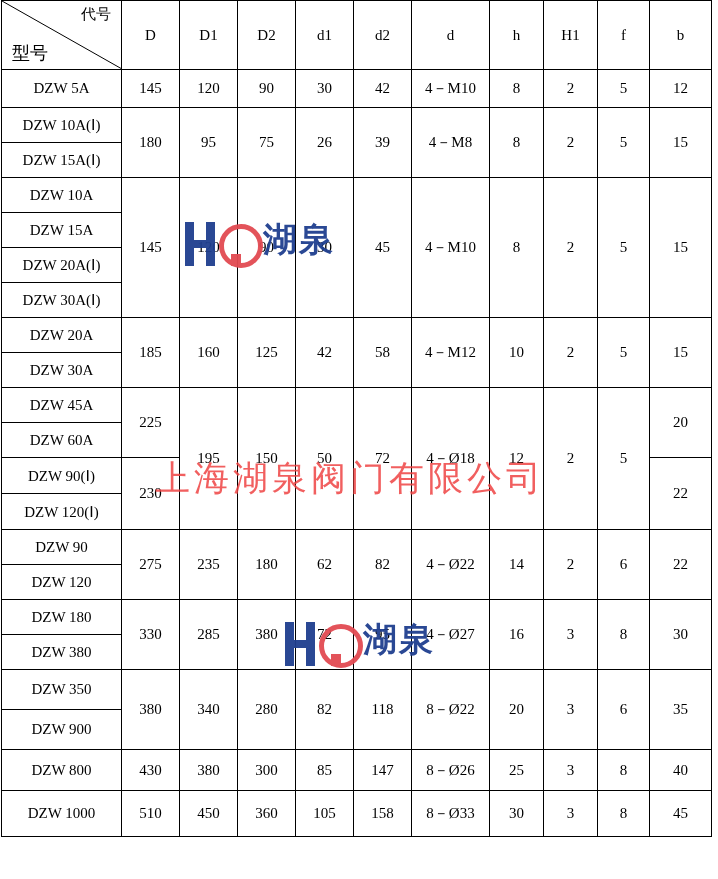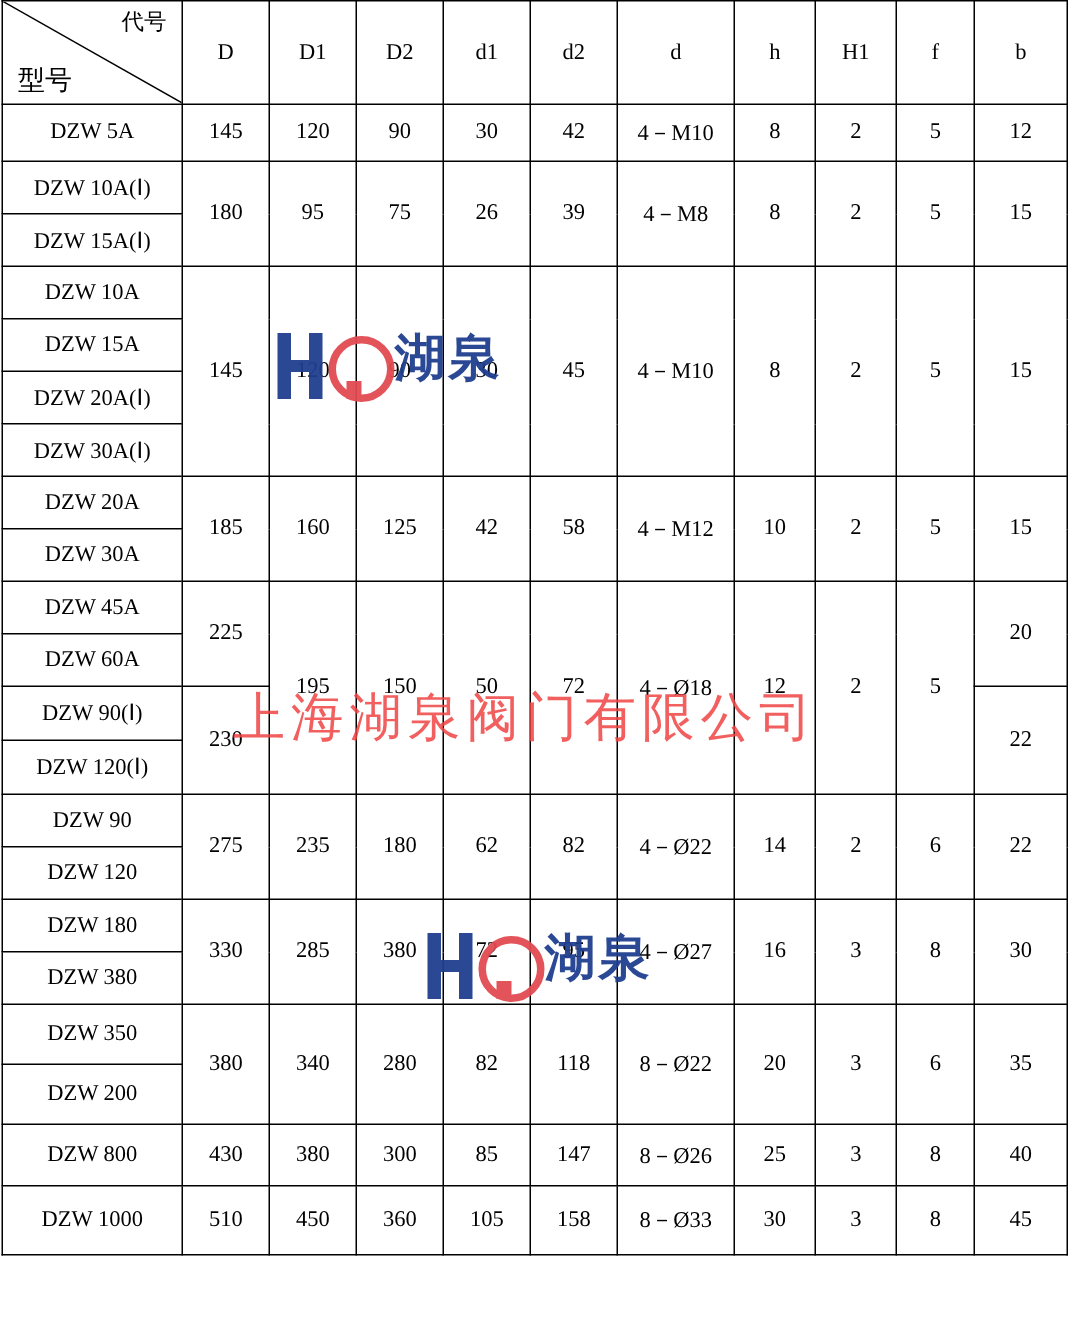--- a/index.html
+++ b/index.html
@@ -334,7 +334,7 @@
         <td rowspan="2">35</td>
       </tr>
       <tr style="height:40px">
-        <td class="model">DZW 200</td>
+        <td class="model">DZW 900</td>
       </tr>
 
       <tr style="height:41px">

